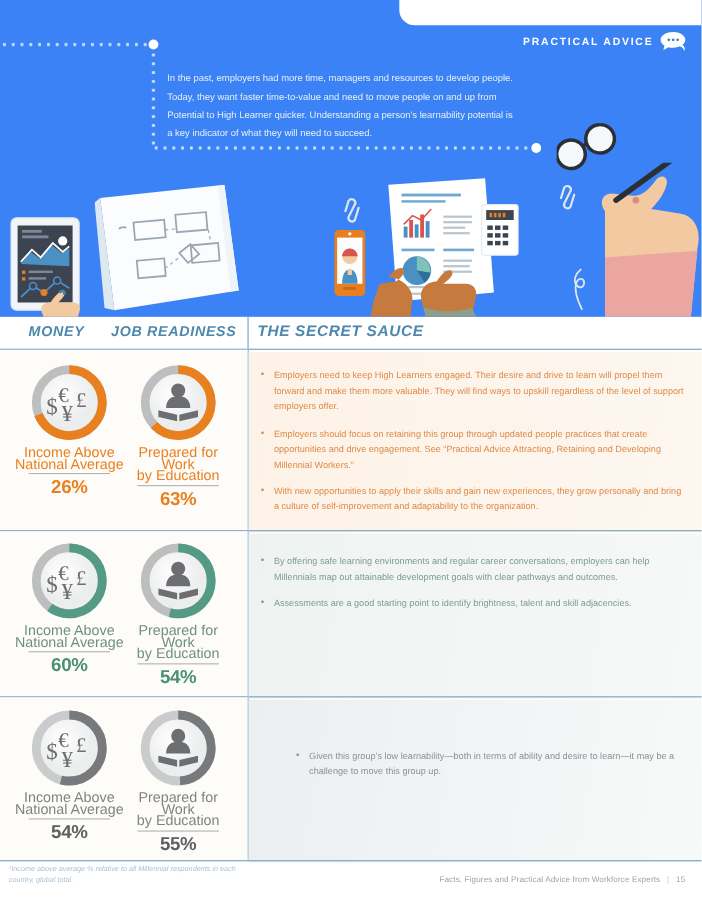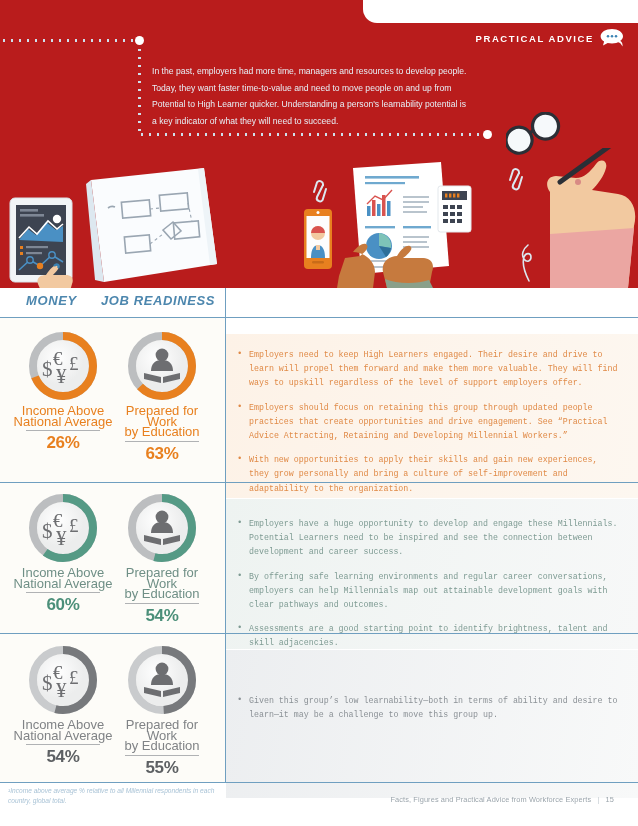--- a/index.html
+++ b/index.html
@@ -12,7 +12,7 @@
   #page{position:relative;width:638px;height:826px;overflow:hidden;background:#fff;}
 
   
-  .hero{position:absolute;left:0;top:0;width:638px;height:288px;background:#b91c1c;overflow:hidden;}
+  .hero{position:absolute;left:0;top:0;width:638px;height:288px;background:#3b82f6;overflow:hidden;}
   .hero-notch{position:absolute;right:0;top:0;width:275px;height:23px;background:#ffffff;border-bottom-left-radius:14px;}
   .practical-advice{position:absolute;right:44px;top:33px;color:#ffffff;font-size:9.5px;letter-spacing:1.6px;font-weight:bold;}
   .pa-icon{position:absolute;right:14px;top:28px;width:26px;height:20px;}

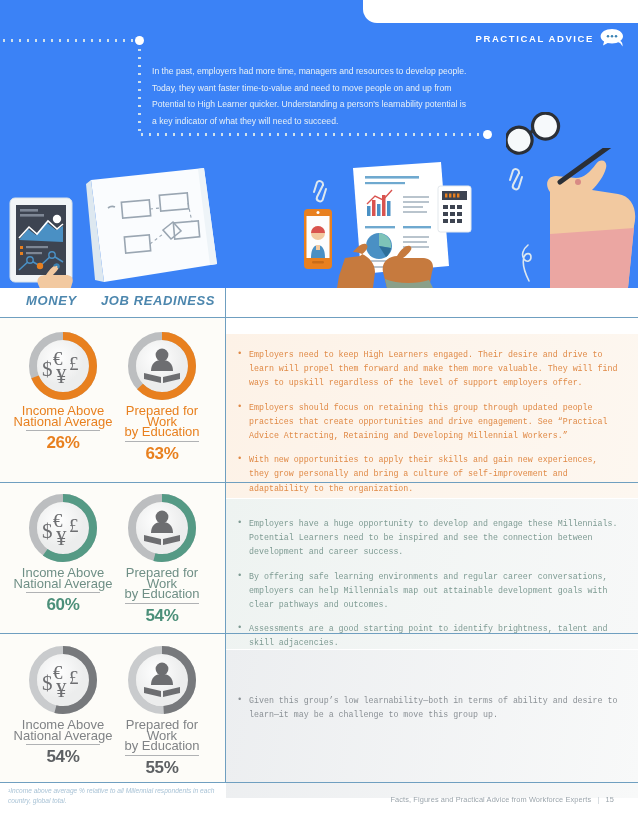--- a/index.html
+++ b/index.html
@@ -257,6 +257,7 @@
     <div class="hrow">
       <div class="hdr hdr-money">MONEY</div>
       <div class="hdr hdr-job">JOB READINESS</div>
+      <div class="hdr hdr-sauce">THE SECRET SAUCE</div>
     </div>
     <div class="rule" style="left:0;top:29px;width:225px;"></div>
     <div class="rule" style="left:226px;top:29px;width:412px;"></div>

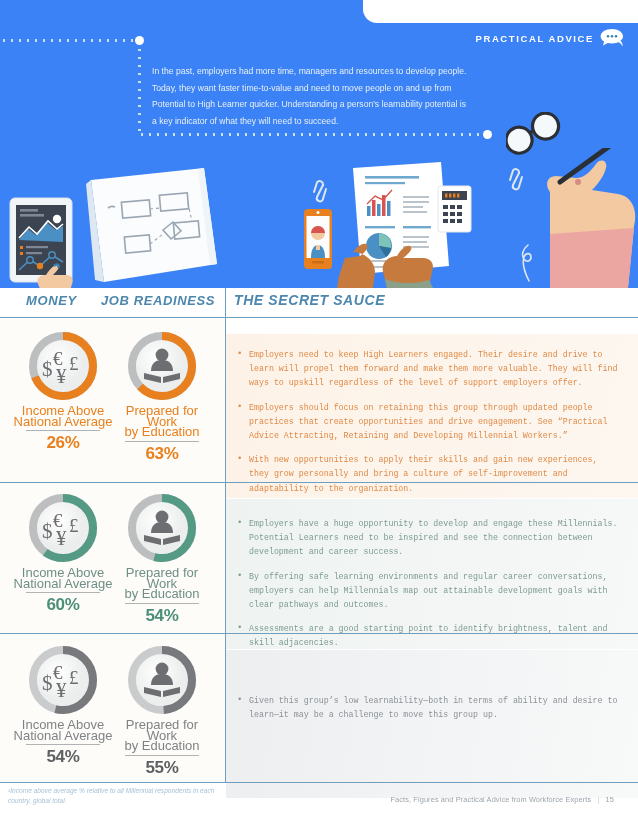--- a/index.html
+++ b/index.html
@@ -38,7 +38,7 @@
 
   .row{position:absolute;left:0;width:638px;}
   .metrics{position:absolute;left:0;top:0;width:225px;height:100%;background:#fdfcf8;}
-  .panel{position:absolute;left:226px;top:16px;width:412px;height:100%;font-family:Liberation Mono, monospace;}
+  .panel{position:absolute;left:226px;top:2px;width:412px;height:100%;}
 
   .metric{position:absolute;width:100px;text-align:center;}
   .donut{position:relative;width:72px;height:72px;margin:0 auto;}

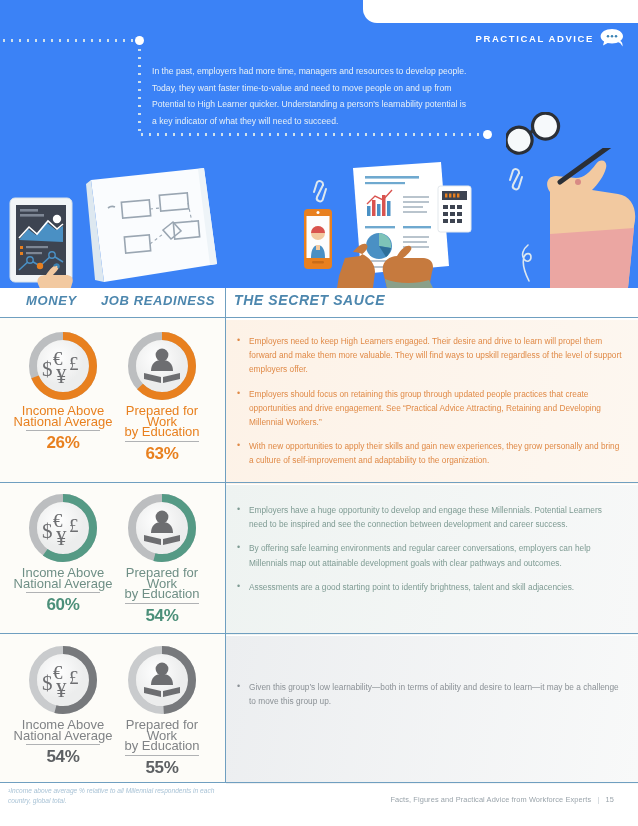--- a/index.html
+++ b/index.html
@@ -384,7 +384,6 @@
 
       <div class="panel" style="background:linear-gradient(100deg,#eef3f1,#f7f8f8);">
         <ul class="bullets" style="color:#7e9b93;padding:18px 16px 0 8px;">
-          <li>Employers have a huge opportunity to develop and engage these Millennials. Potential Learners need to be inspired and see the connection between development and career success.</li>
           <li>By offering safe learning environments and regular career conversations, employers can help Millennials map out attainable development goals with clear pathways and outcomes.</li>
           <li>Assessments are a good starting point to identify brightness, talent and skill adjacencies.</li>
         </ul>

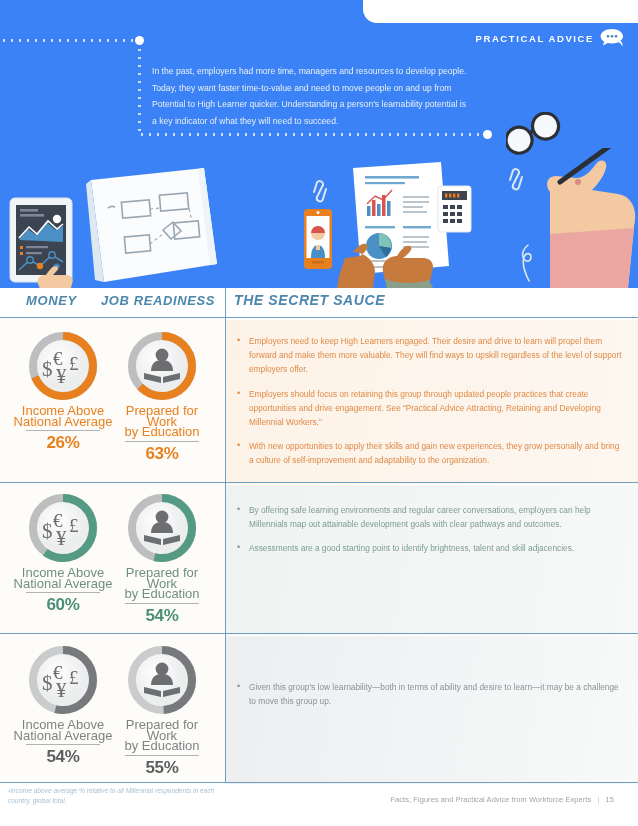--- a/index.html
+++ b/index.html
@@ -444,7 +444,7 @@
       </div>
 
       <div class="panel" style="background:linear-gradient(100deg,#eceef0,#f8f9f9);">
-        <ul class="bullets" style="color:#8b9196;padding:44px 16px 0 8px;">
+        <ul class="bullets" style="color:#8b9196;padding:44px 16px 0 8px;margin-left:32px;">
           <li>Given this group’s low learnability—both in terms of ability and desire to learn—it may be a challenge to move this group up.</li>
         </ul>
       </div>

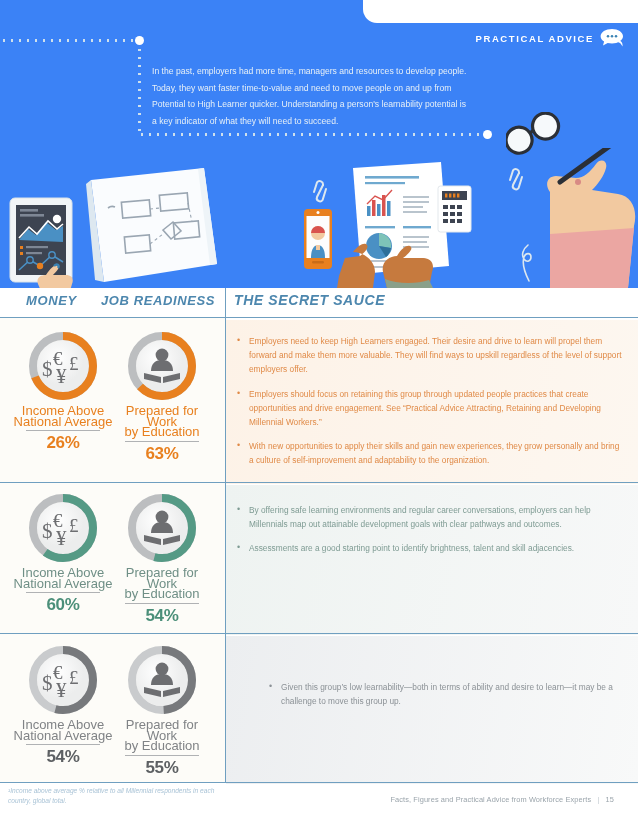--- a/index.html
+++ b/index.html
@@ -53,7 +53,7 @@
   ul.bullets li:before{content:"•";position:absolute;left:3px;top:-1px;font-size:9px;}
 
   .footnote{position:absolute;left:8px;top:786px;width:230px;font-size:6.6px;line-height:9.6px;color:#a9c3d6;font-style:italic;}
-  .footer-right{position:absolute;right:24px;top:795px;font-size:7.4px;color:#9aa4ab;letter-spacing:.1px;}
+  .footer-right{position:absolute;right:15px;top:795px;font-size:7.4px;color:#9aa4ab;letter-spacing:.1px;}
   .bottom-rule{position:absolute;left:0;top:782px;width:638px;height:1px;background:#6f9fc0;}
 </style>
 </head>

